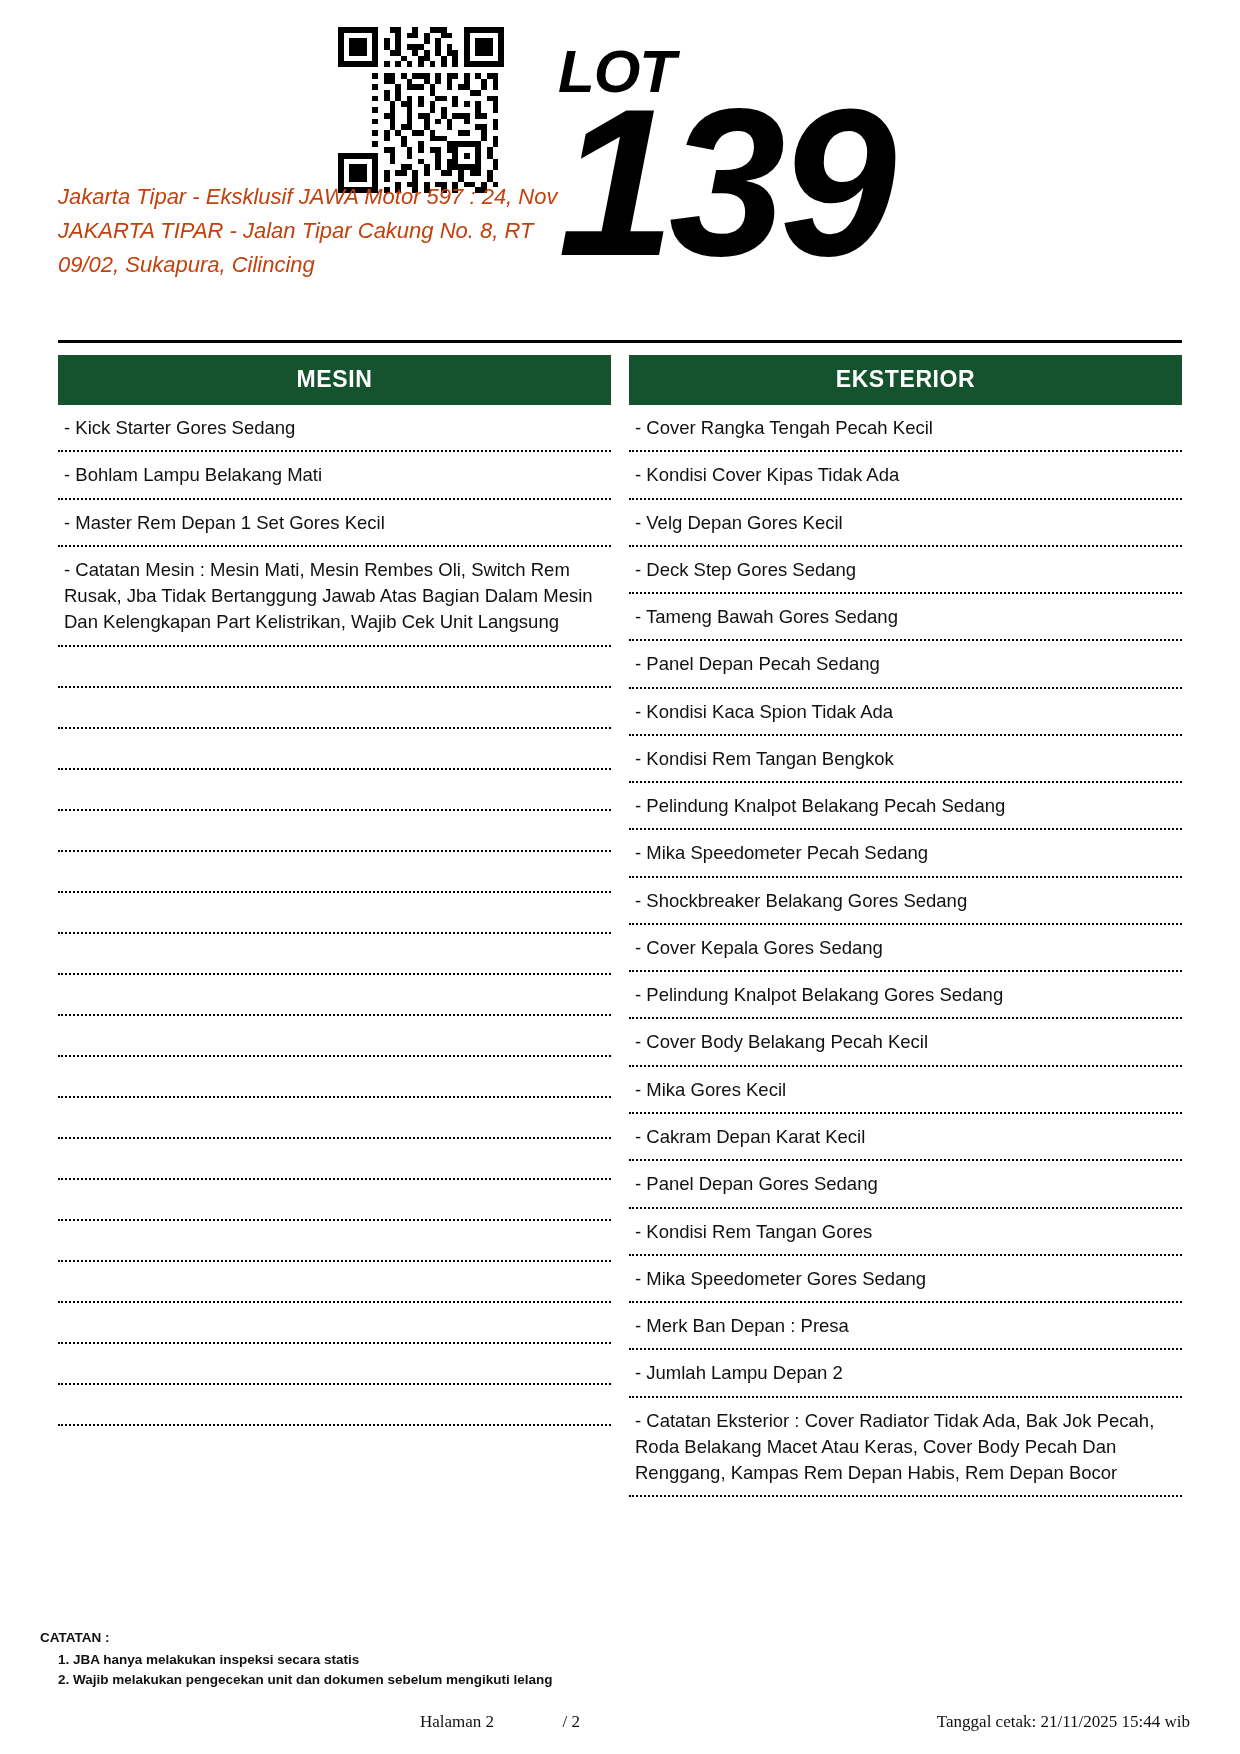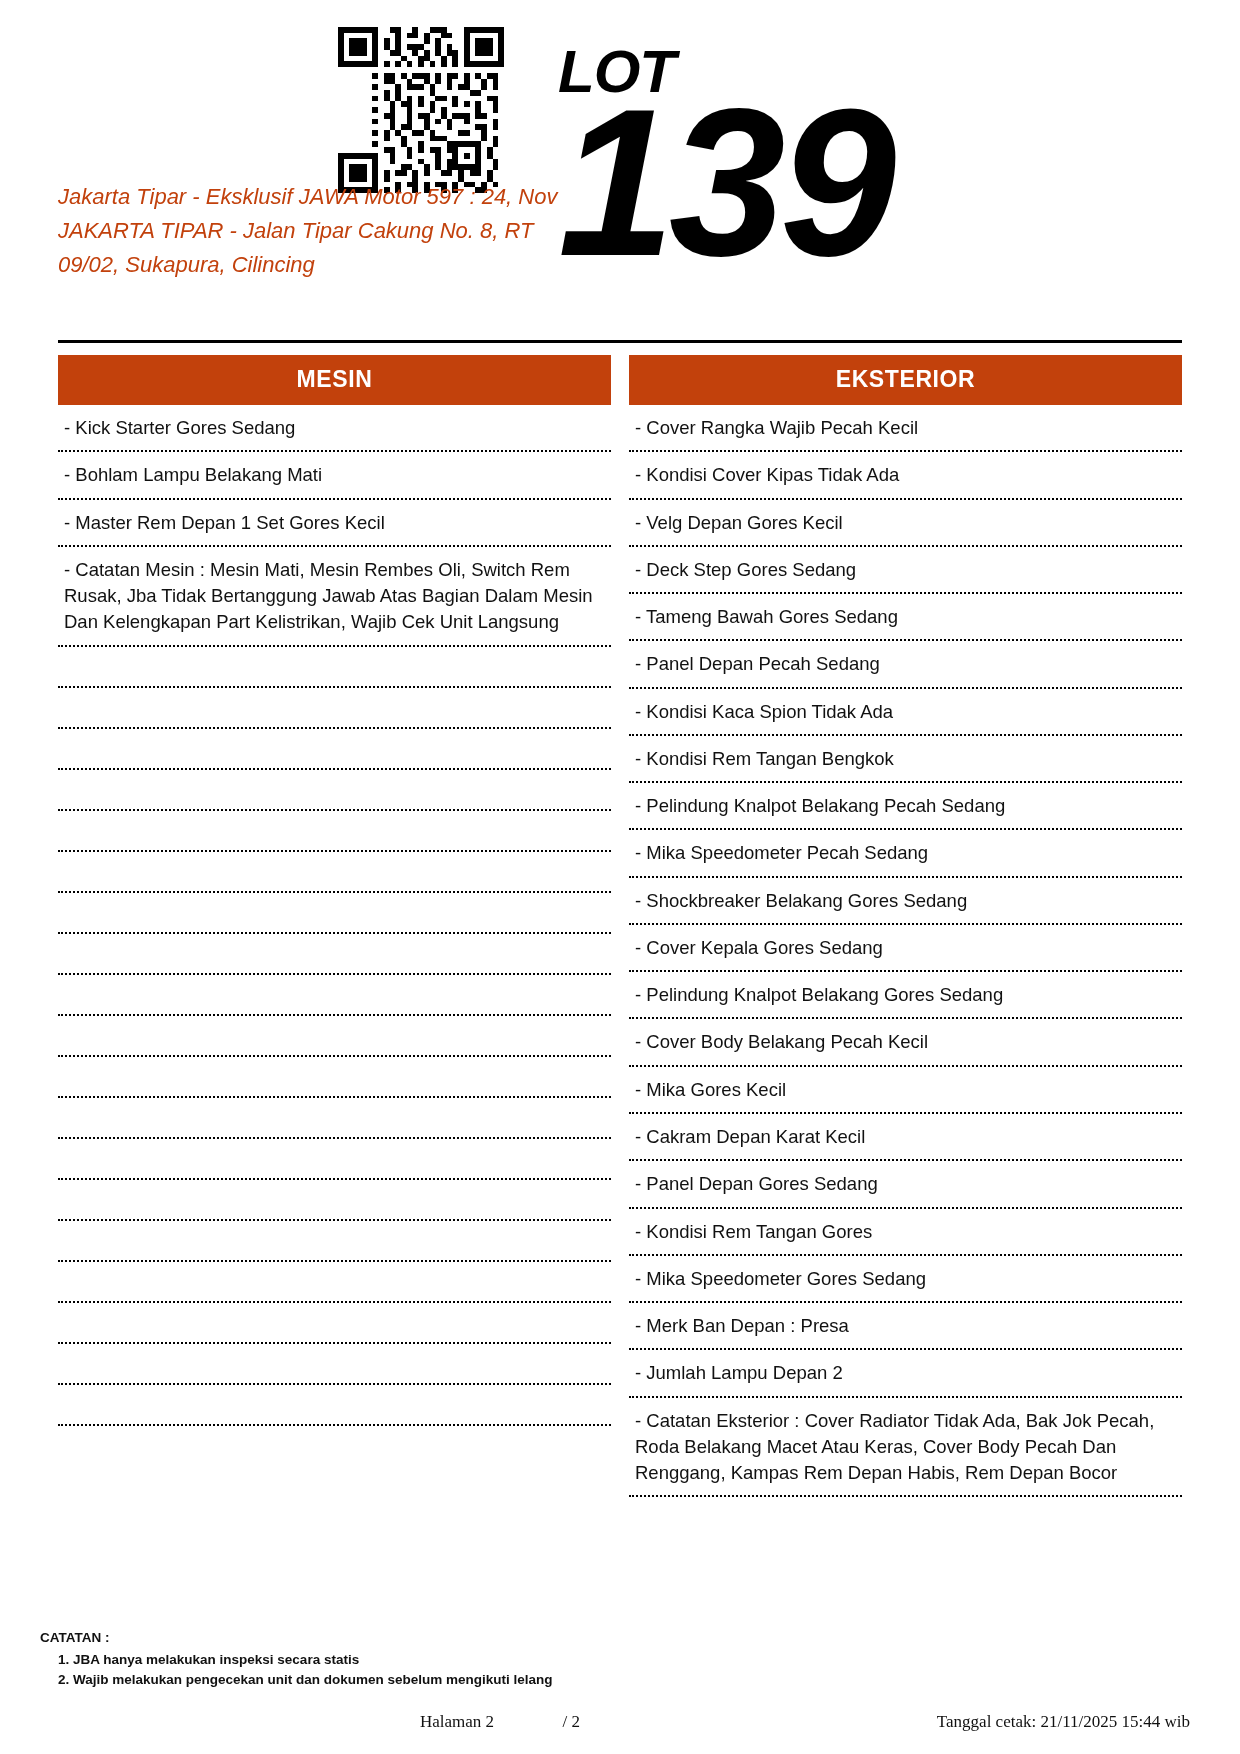--- a/index.html
+++ b/index.html
@@ -87,7 +87,7 @@
     flex: 0 0 553px;
   }
   .col-head {
-    background: #c2410c;
+    background: #14532d;
     color: #fff;
     text-align: center;
     font-size: 23px;

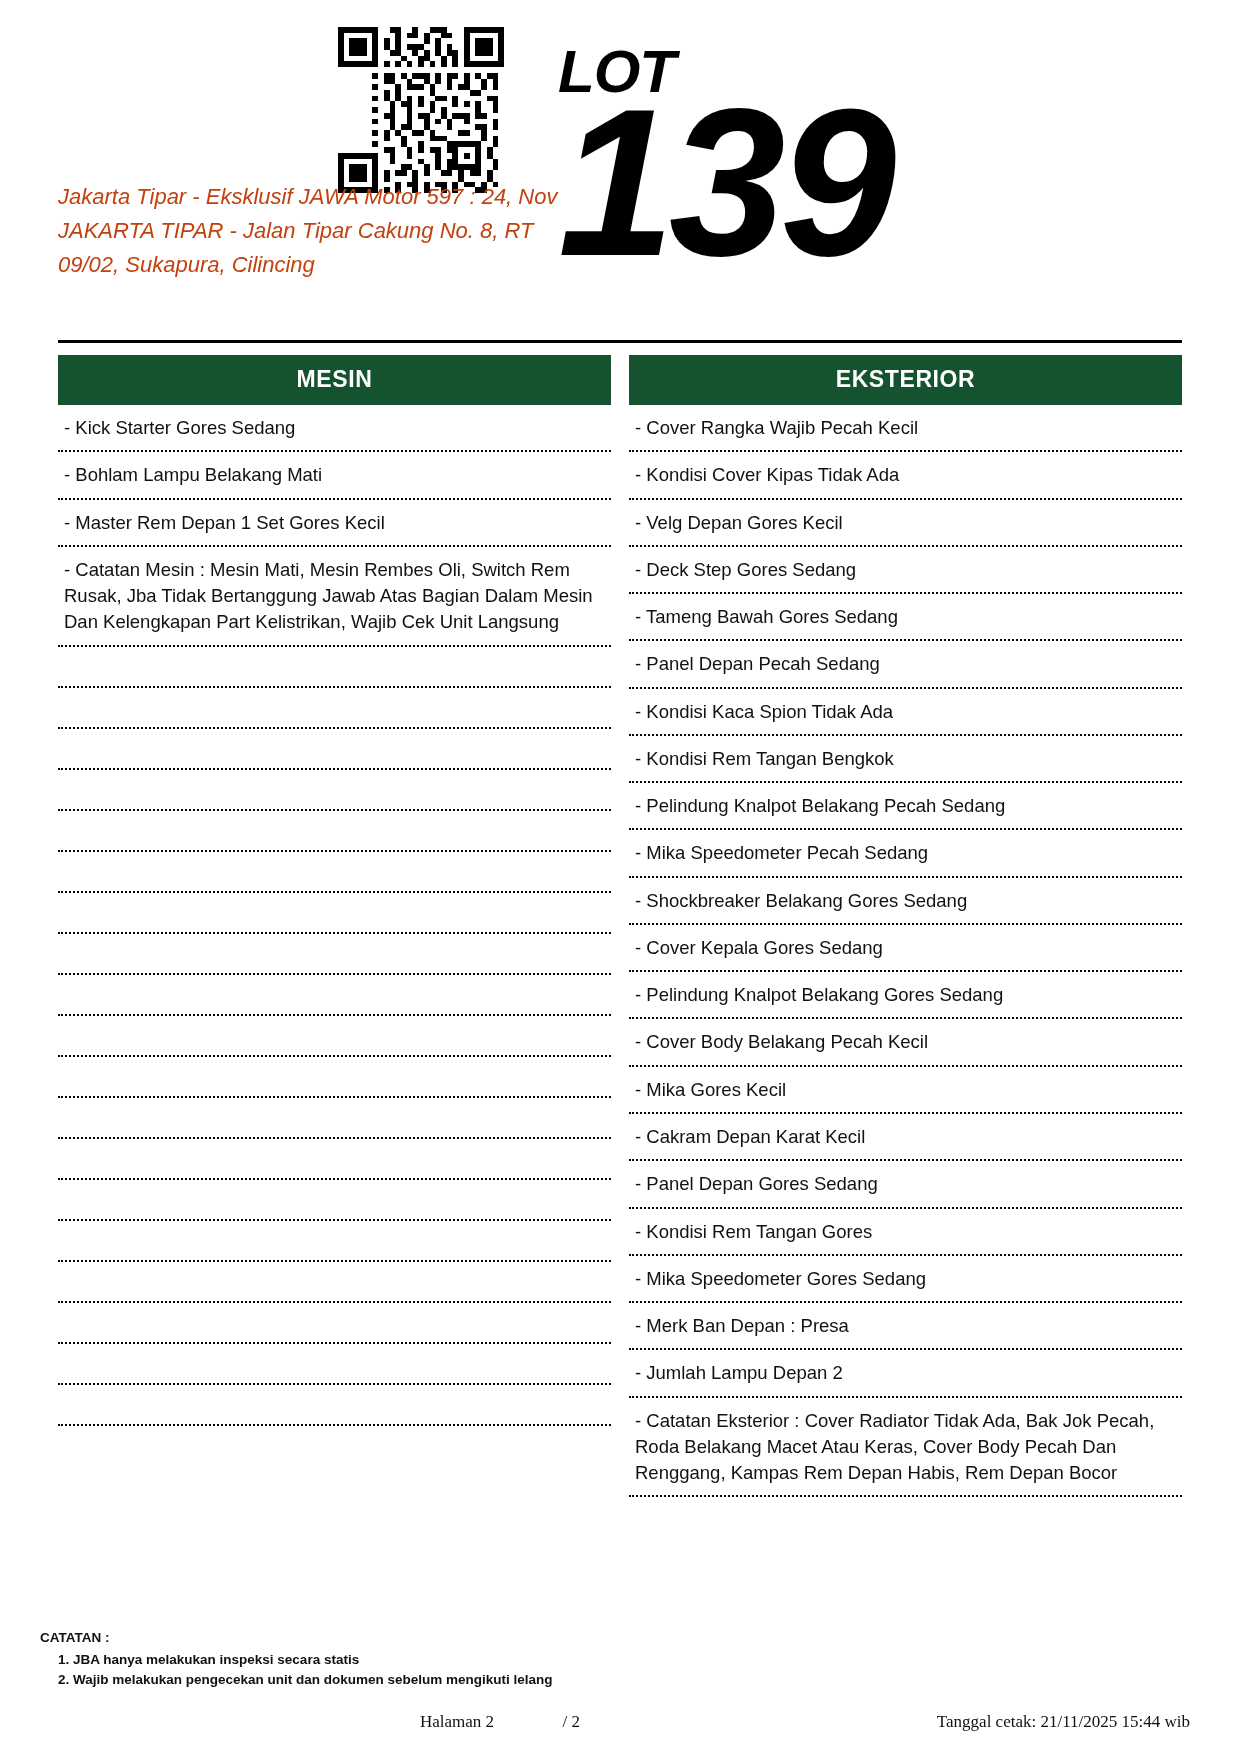--- a/index.html
+++ b/index.html
@@ -338,7 +338,7 @@
 
     <div class="col">
       <div class="col-head">EKSTERIOR</div>
-      <div class="row">- Cover Rangka Wajib Pecah Kecil</div>
+      <div class="row">- Cover Rangka Tengah Pecah Kecil</div>
       <div class="row">- Kondisi Cover Kipas Tidak Ada</div>
       <div class="row">- Velg Depan Gores Kecil</div>
       <div class="row">- Deck Step Gores Sedang</div>

